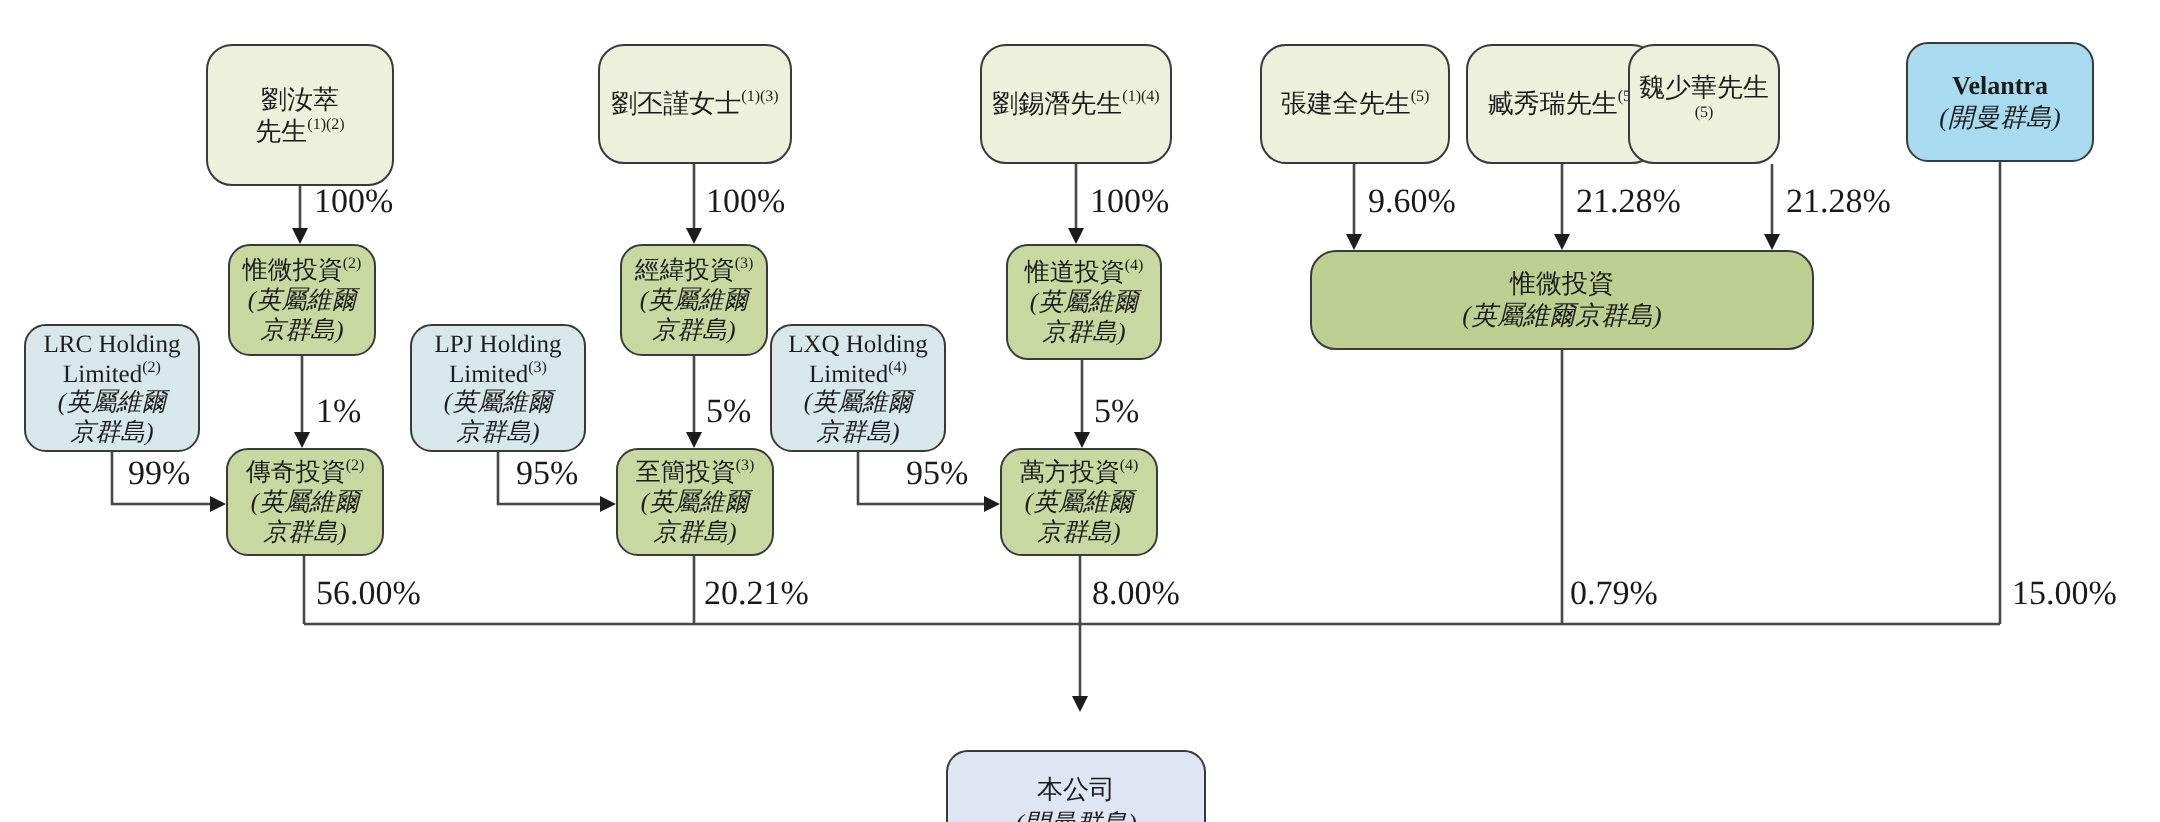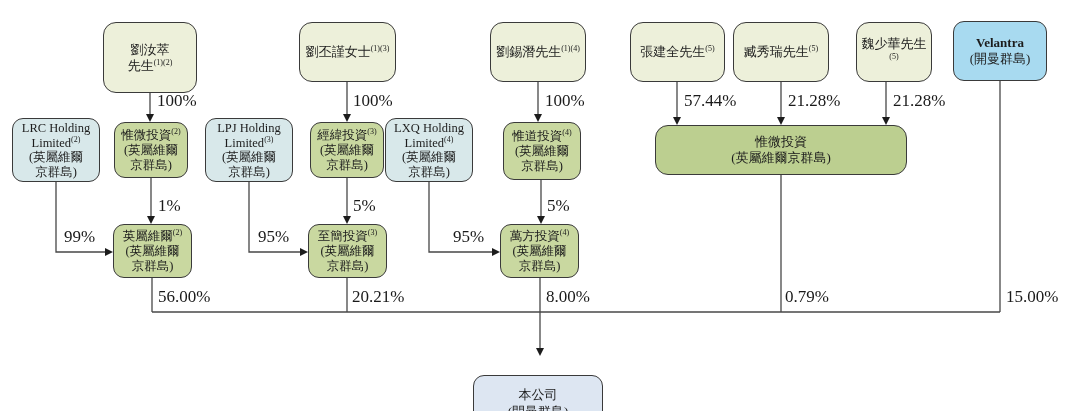--- a/index.html
+++ b/index.html
@@ -91,7 +91,7 @@
   <div class="box person" style="left:733px;top:22px;width:96px;height:60px">
     <div><span>臧秀瑞先生</span><sup>(5)</sup></div>
   </div>
-  <div class="box person" style="left:856px;top:22px;width:76px;height:60px">
+  <div class="box person" style="left:814px;top:22px;width:76px;height:60px">
     <div><span>魏少華先生</span><sup>(5)</sup></div>
   </div>
   <div class="box velantra" style="left:953px;top:21px;width:94px;height:60px">

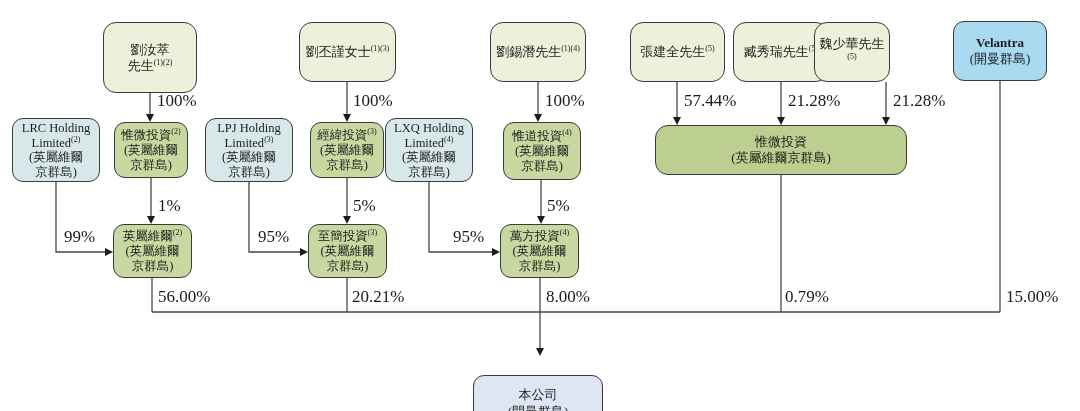--- a/index.html
+++ b/index.html
@@ -20,7 +20,7 @@
   .velantra{background:var(--c-velantra,#a8daf0);font-size:13px;line-height:16px;}
   .velantra .vname{font-weight:bold;}
   .company-box{background:var(--c-company,#dde6f2);font-size:13px;line-height:17px;}
-  .loc{}
+  .loc{font-style:italic;}
   sup{font-size:8px;line-height:0;vertical-align:super;text-align:right;}
   .pct{position:absolute;font-size:17px;line-height:14px;color:#1a1a1a;white-space:nowrap;}
 </style>

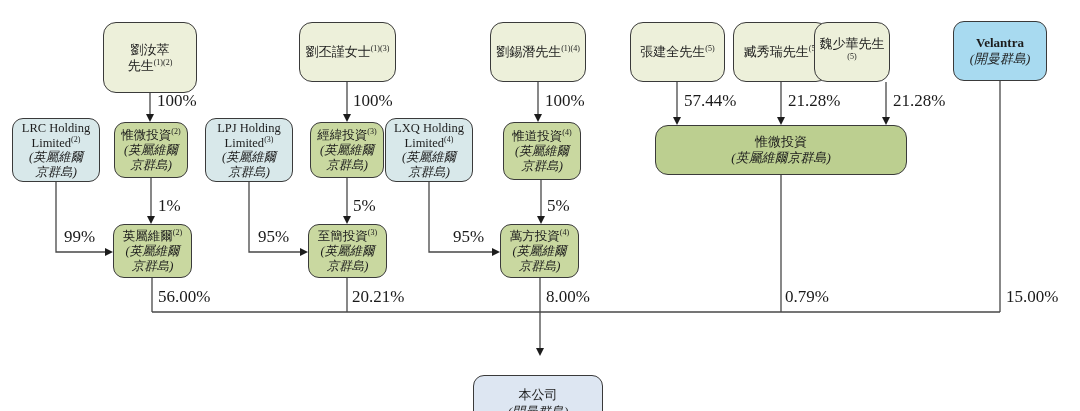--- a/index.html
+++ b/index.html
@@ -149,7 +149,7 @@
   <span class="pct" style="left:157px;top:94px">100%</span>
   <span class="pct" style="left:353px;top:94px">100%</span>
   <span class="pct" style="left:545px;top:94px">100%</span>
-  <span class="pct" style="left:684px;top:94px">57.44%</span>
+  <span class="pct" style="left:684px;top:94px">9.60%</span>
   <span class="pct" style="left:788px;top:94px">21.28%</span>
   <span class="pct" style="left:893px;top:94px">21.28%</span>
   <span class="pct" style="left:158px;top:199px">1%</span>

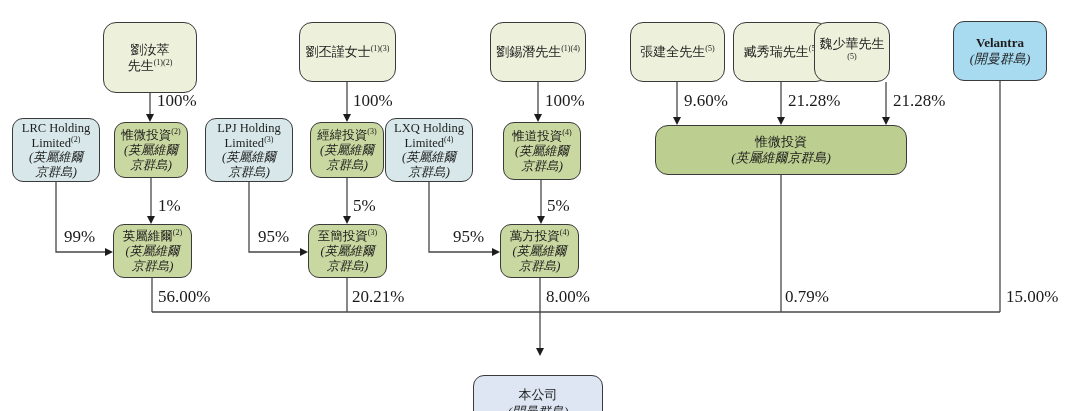--- a/index.html
+++ b/index.html
@@ -14,7 +14,7 @@
     text-align:center;border-radius:11px;
   }
   .person{background:var(--c-person,#edf0da);font-size:13px;line-height:16px;border-radius:13px;}
-  .holding{background:var(--c-holding,#d8e8ea);font-size:12.5px;line-height:14.5px;}
+  .holding{background:var(--c-holding,#d8e8ea);font-size:12.5px;line-height:14.5px;margin-top:44px;}
   .invest{background:var(--c-invest,#c9d8a0);font-size:12.5px;line-height:15px;}
   .weizhen{background:var(--c-invest-big,#bccf90);font-size:13px;line-height:16px;border-radius:13px;}
   .velantra{background:var(--c-velantra,#a8daf0);font-size:13px;line-height:16px;}

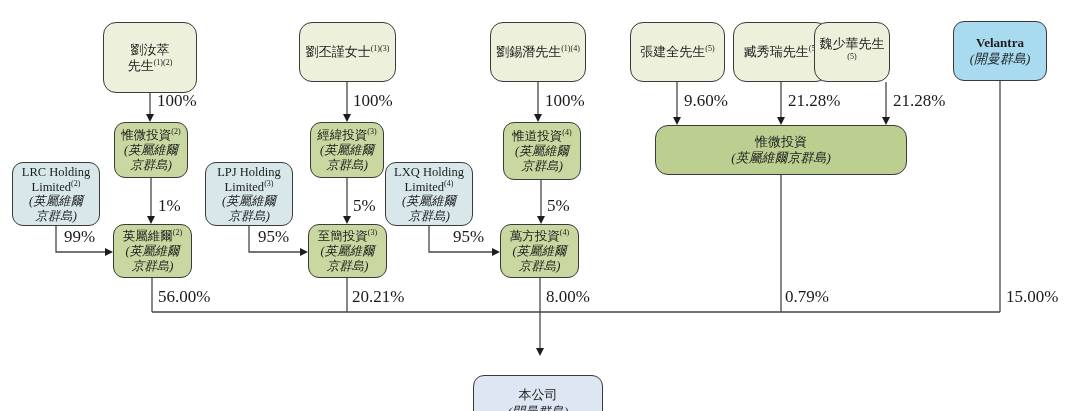--- a/index.html
+++ b/index.html
@@ -129,7 +129,7 @@
   </div>
 
   <div class="box invest" style="left:113px;top:224px;width:79px;height:54px">
-    <div><span>英屬維爾</span><sup>(2)</sup></div>
+    <div><span>傳奇投資</span><sup>(2)</sup></div>
     <div class="loc"><span>(英屬維爾</span><br><span>京群島)</span></div>
   </div>
   <div class="box invest" style="left:308px;top:224px;width:79px;height:54px">

